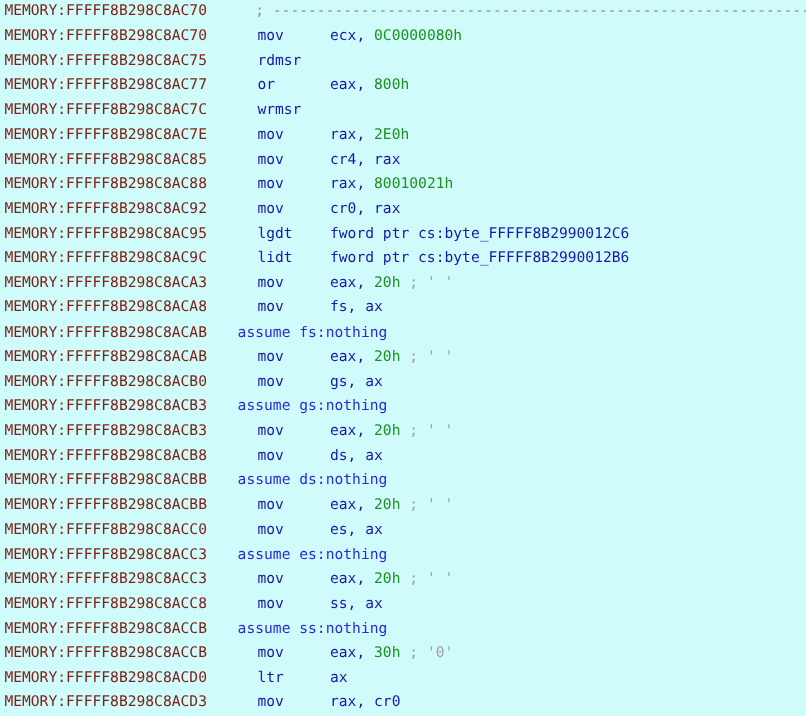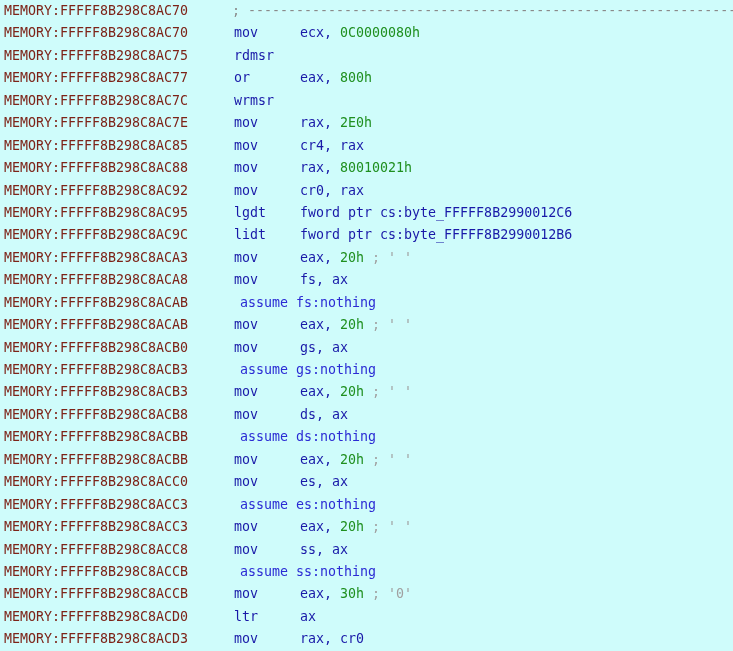--- a/index.html
+++ b/index.html
@@ -50,7 +50,7 @@
   }
   .assume {
     position: absolute;
-    left: 240px;
+    left: 216px;
     color: #2b2bd4;
   }
   .dashes {

